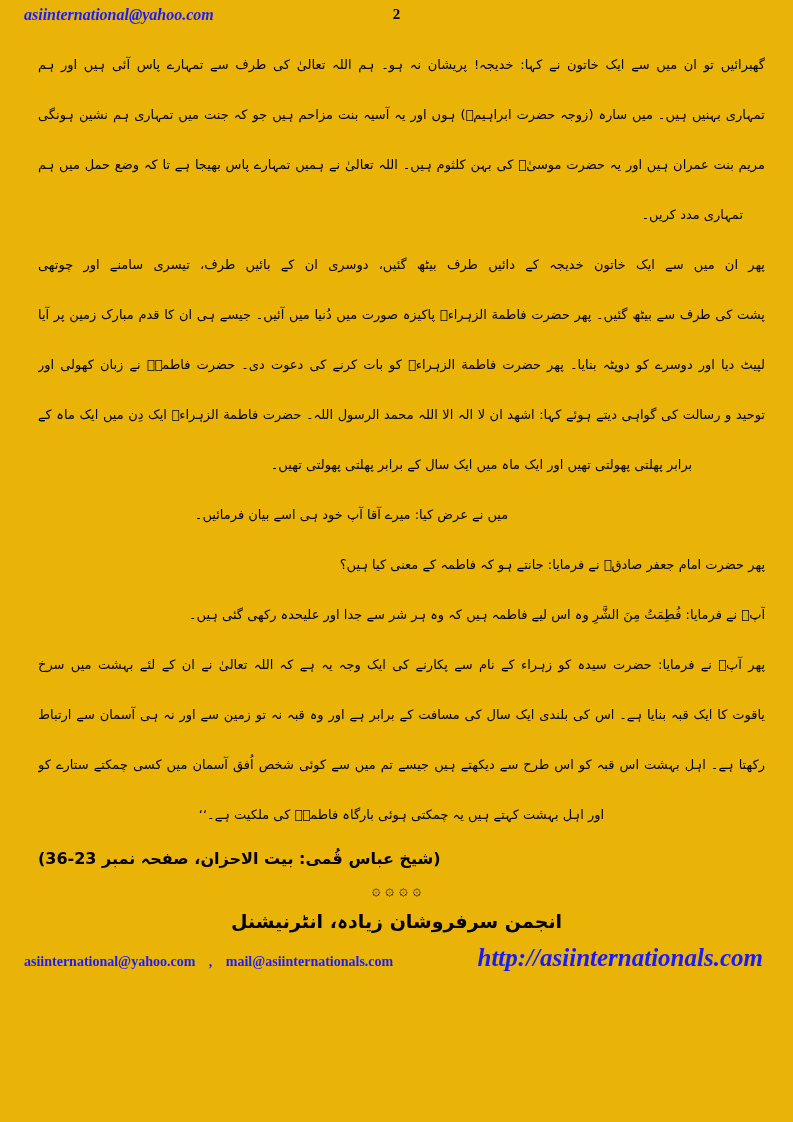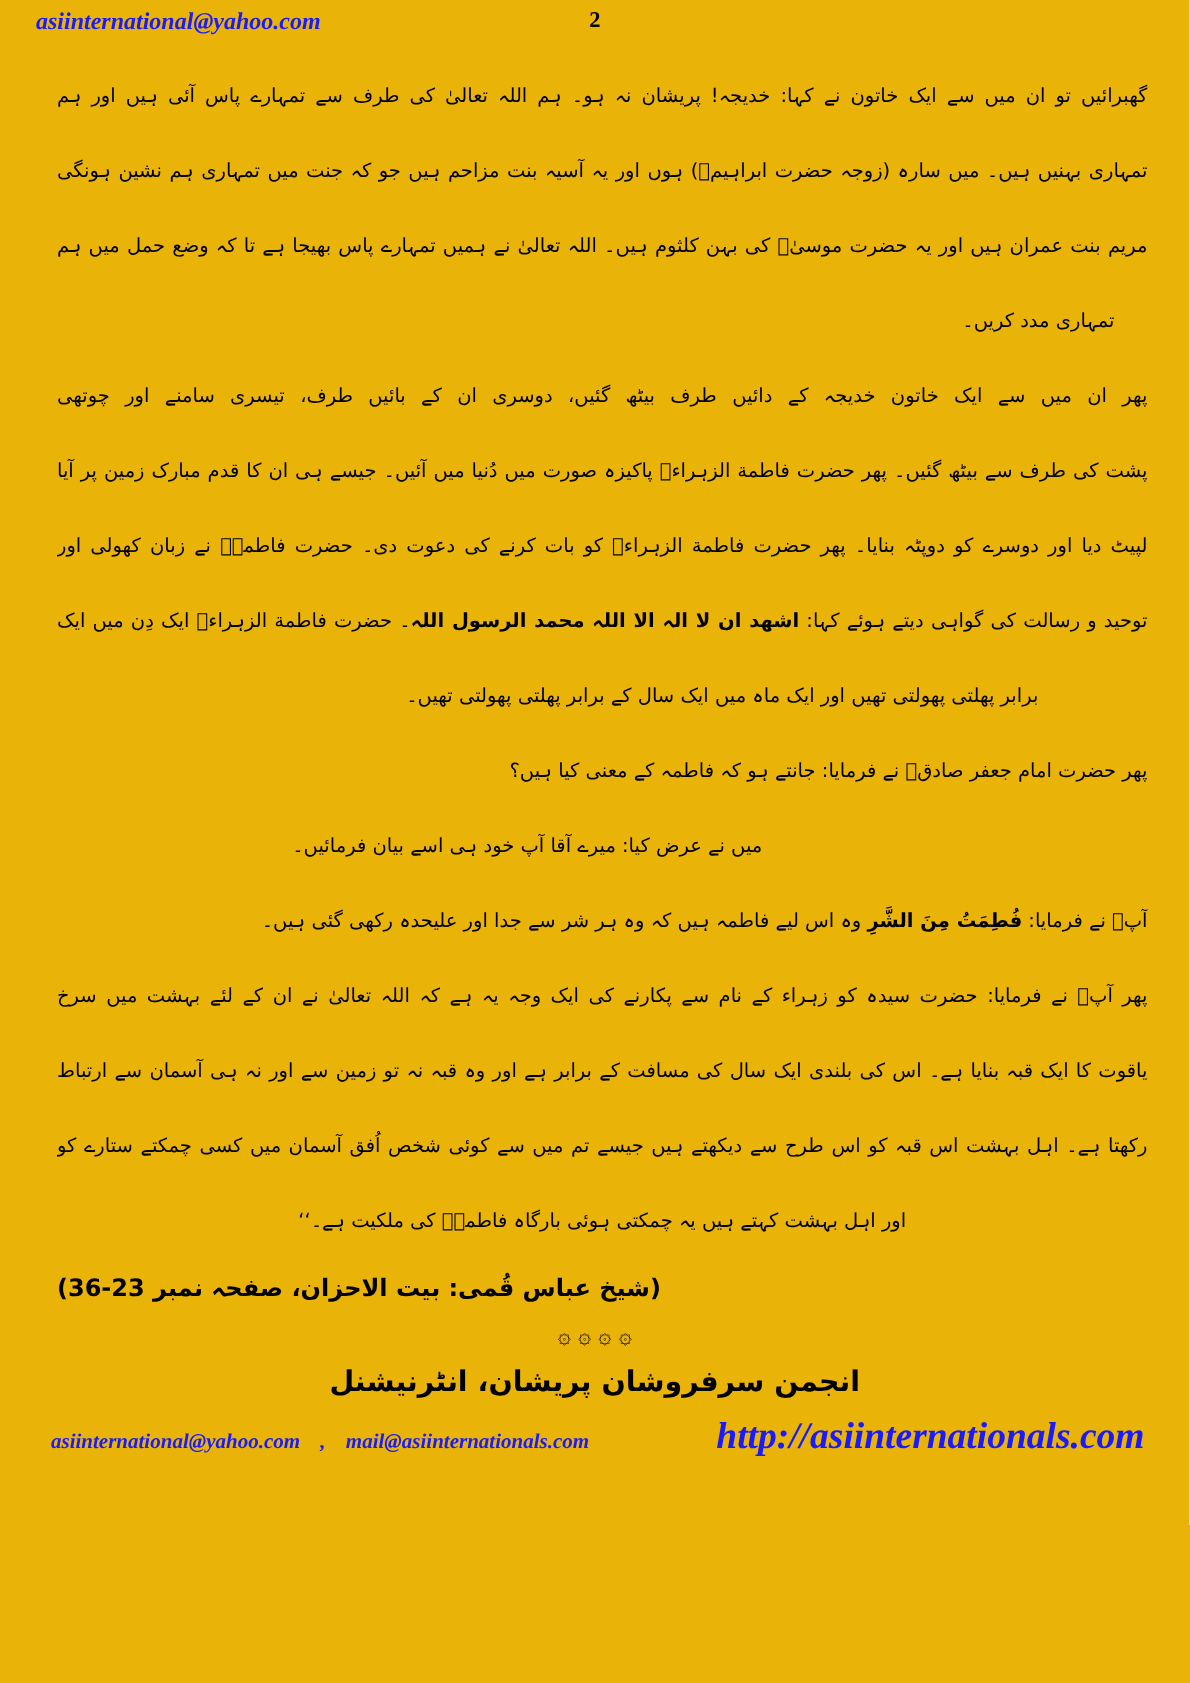--- a/index.html
+++ b/index.html
@@ -54,7 +54,7 @@
   .line.pad-right   { padding-right: 22px; }
   .line.shift-right { padding-left: 160px; }
   .line.shift-left  { padding-right: 100px; }
-  .bold-naskh { font-weight: bold; }
+  .bold-naskh { font-weight: normal; }
   
   .citation {
     direction: rtl;

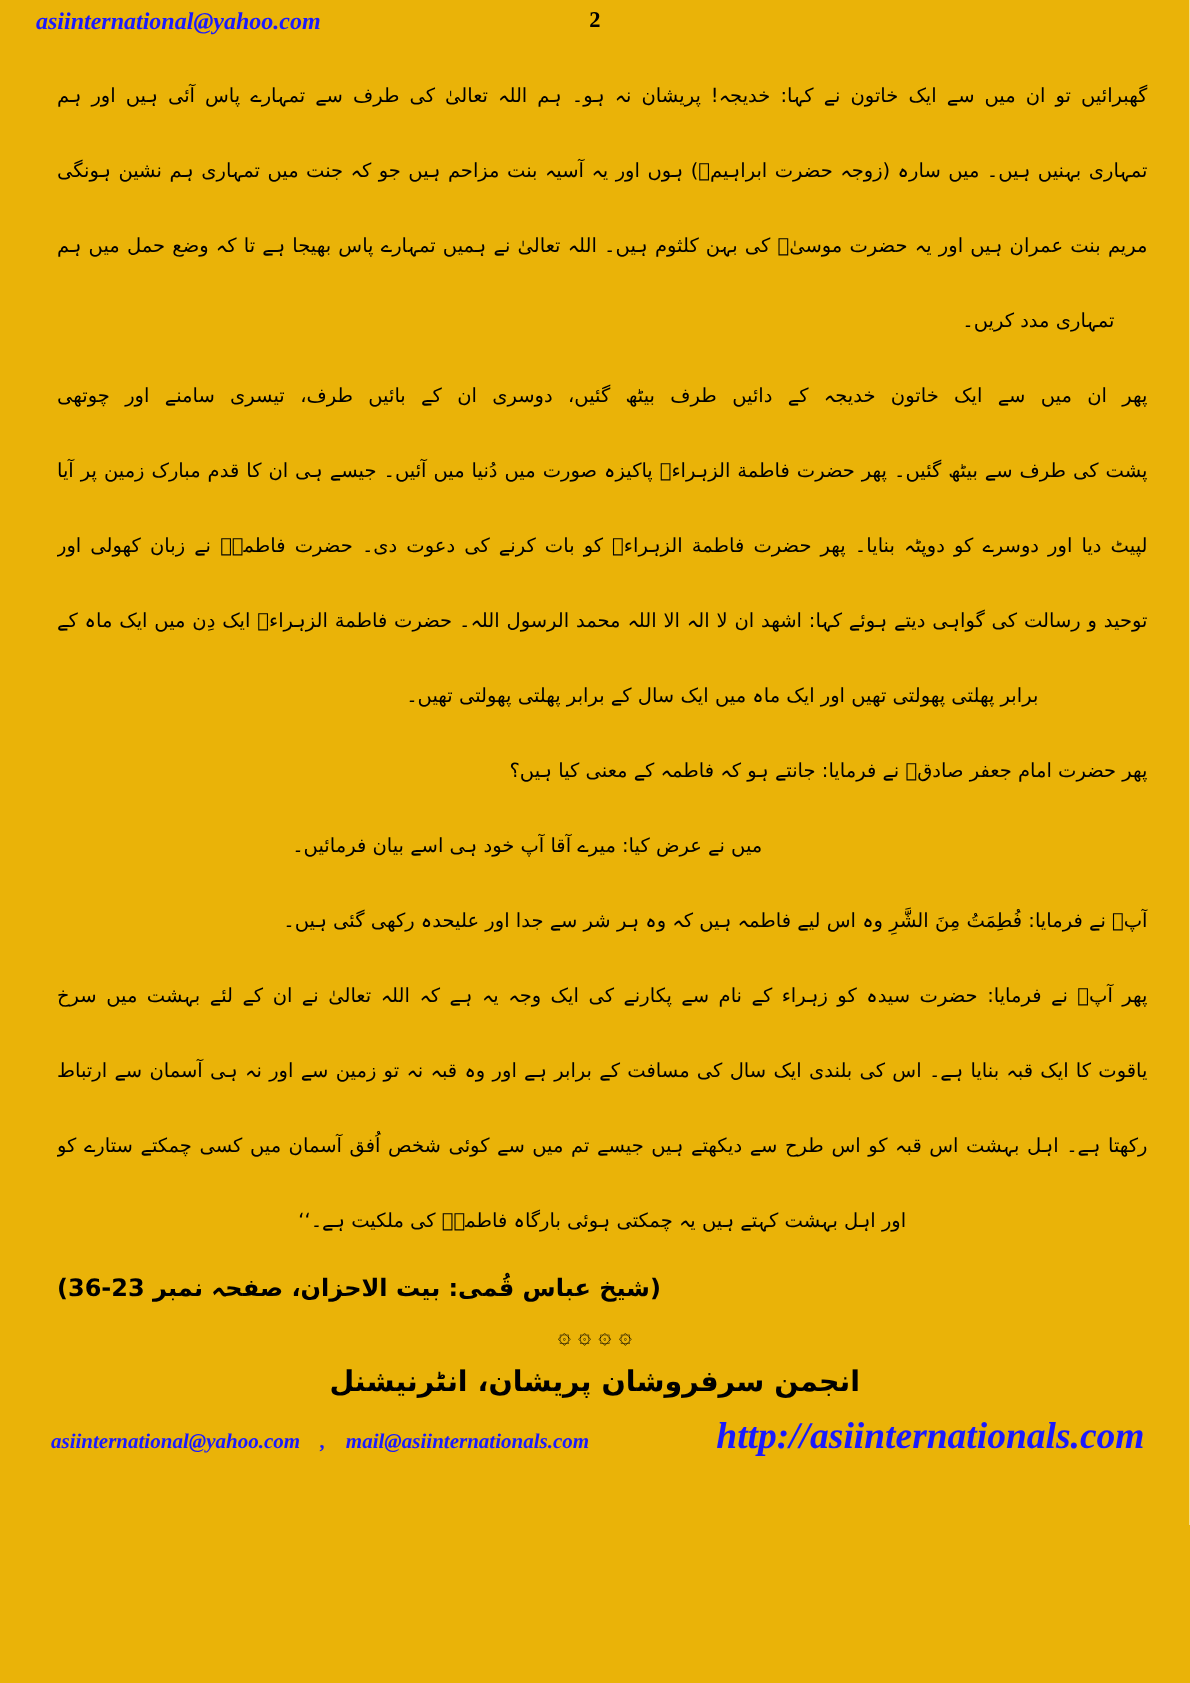--- a/index.html
+++ b/index.html
@@ -128,8 +128,8 @@
       <div class="line justify"><span>لپیٹ دیا اور دوسرے کو دوپٹہ بنایا۔ پھر حضرت فاطمة الزہراءؑ کو بات کرنے کی دعوت دی۔ حضرت فاطمہؑ نے زبان کھولی اور</span></div>
       <div class="line justify"><span>توحید و رسالت کی گواہی دیتے ہوئے کہا: </span><span class="bold-naskh">اشھد ان لا الہ الا اللہ محمد الرسول اللہ</span><span>۔ حضرت فاطمة الزہراءؑ ایک دِن میں ایک ماہ کے</span></div>
       <div class="line center shift-right"><span>برابر پھلتی پھولتی تھیں اور ایک ماہ میں ایک سال کے برابر پھلتی پھولتی تھیں۔</span></div>
+      <div class="line center shift-left"><span>میں نے عرض کیا: میرے آقا آپ خود ہی اسے بیان فرمائیں۔</span></div>
       <div class="line right"><span>پھر حضرت امام جعفر صادقؑ نے فرمایا: جانتے ہو کہ فاطمہ کے معنی کیا ہیں؟</span></div>
-      <div class="line center shift-left"><span>میں نے عرض کیا: میرے آقا آپ خود ہی اسے بیان فرمائیں۔</span></div>
       <div class="line right"><span>آپؑ نے فرمایا: </span><span class="bold-naskh">فُطِمَتُ مِنَ الشَّرِ</span><span> وہ اس لیے فاطمہ ہیں کہ وہ ہر شر سے جدا اور علیحدہ رکھی گئی ہیں۔</span></div>
       <div class="line justify"><span>پھر آپؑ نے فرمایا: حضرت سیدہ کو زہراء کے نام سے پکارنے کی ایک وجہ یہ ہے کہ اللہ تعالیٰ نے ان کے لئے بہشت میں سرخ</span></div>
       <div class="line justify"><span>یاقوت کا ایک قبہ بنایا ہے۔ اس کی بلندی ایک سال کی مسافت کے برابر ہے اور وہ قبہ نہ تو زمین سے اور نہ ہی آسمان سے ارتباط</span></div>

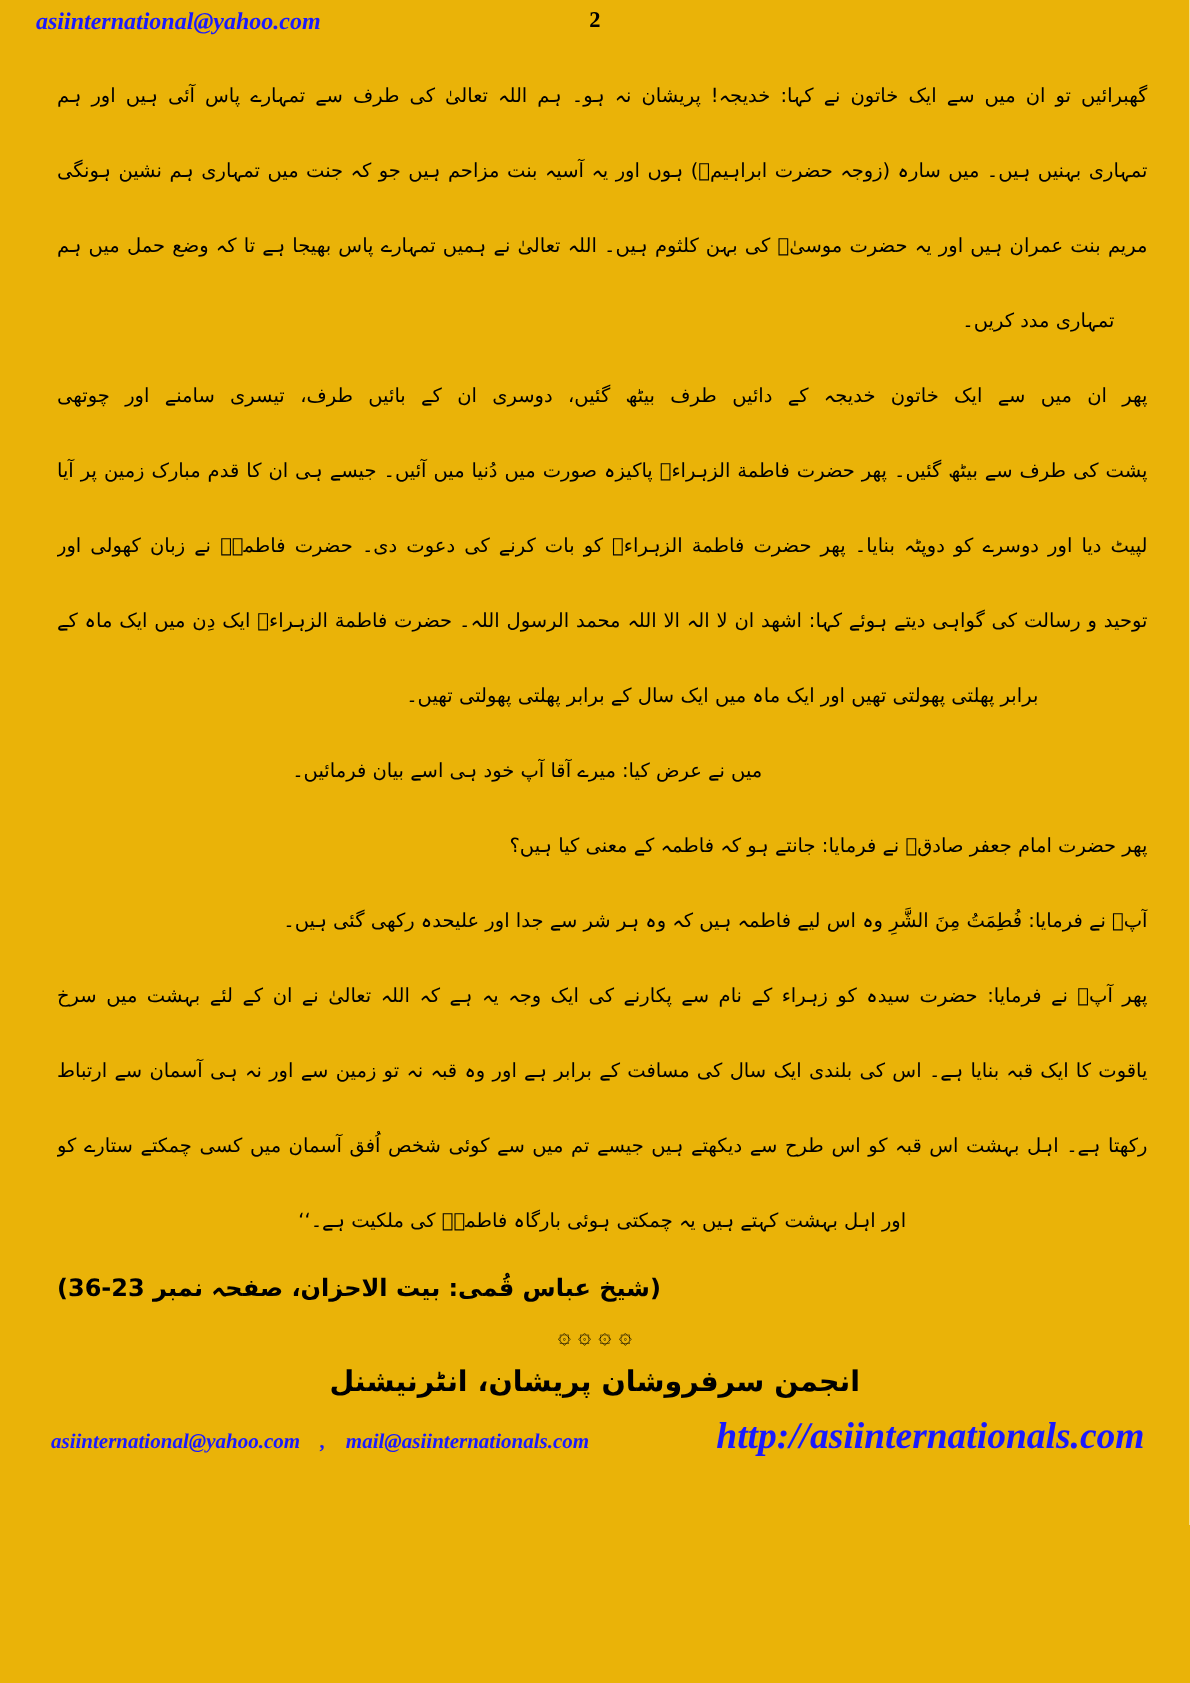--- a/index.html
+++ b/index.html
@@ -141,7 +141,7 @@
 
   <div class="ornaments">۞ ۞ ۞ ۞</div>
 
-  <div class="org-title">انجمن سرفروشان پریشان، انٹرنیشنل</div>
+  <div class="org-title">انجمن سرفروشان زیادہ، انٹرنیشنل</div>
 
   <div class="footer">
     <span class="footer-emails">

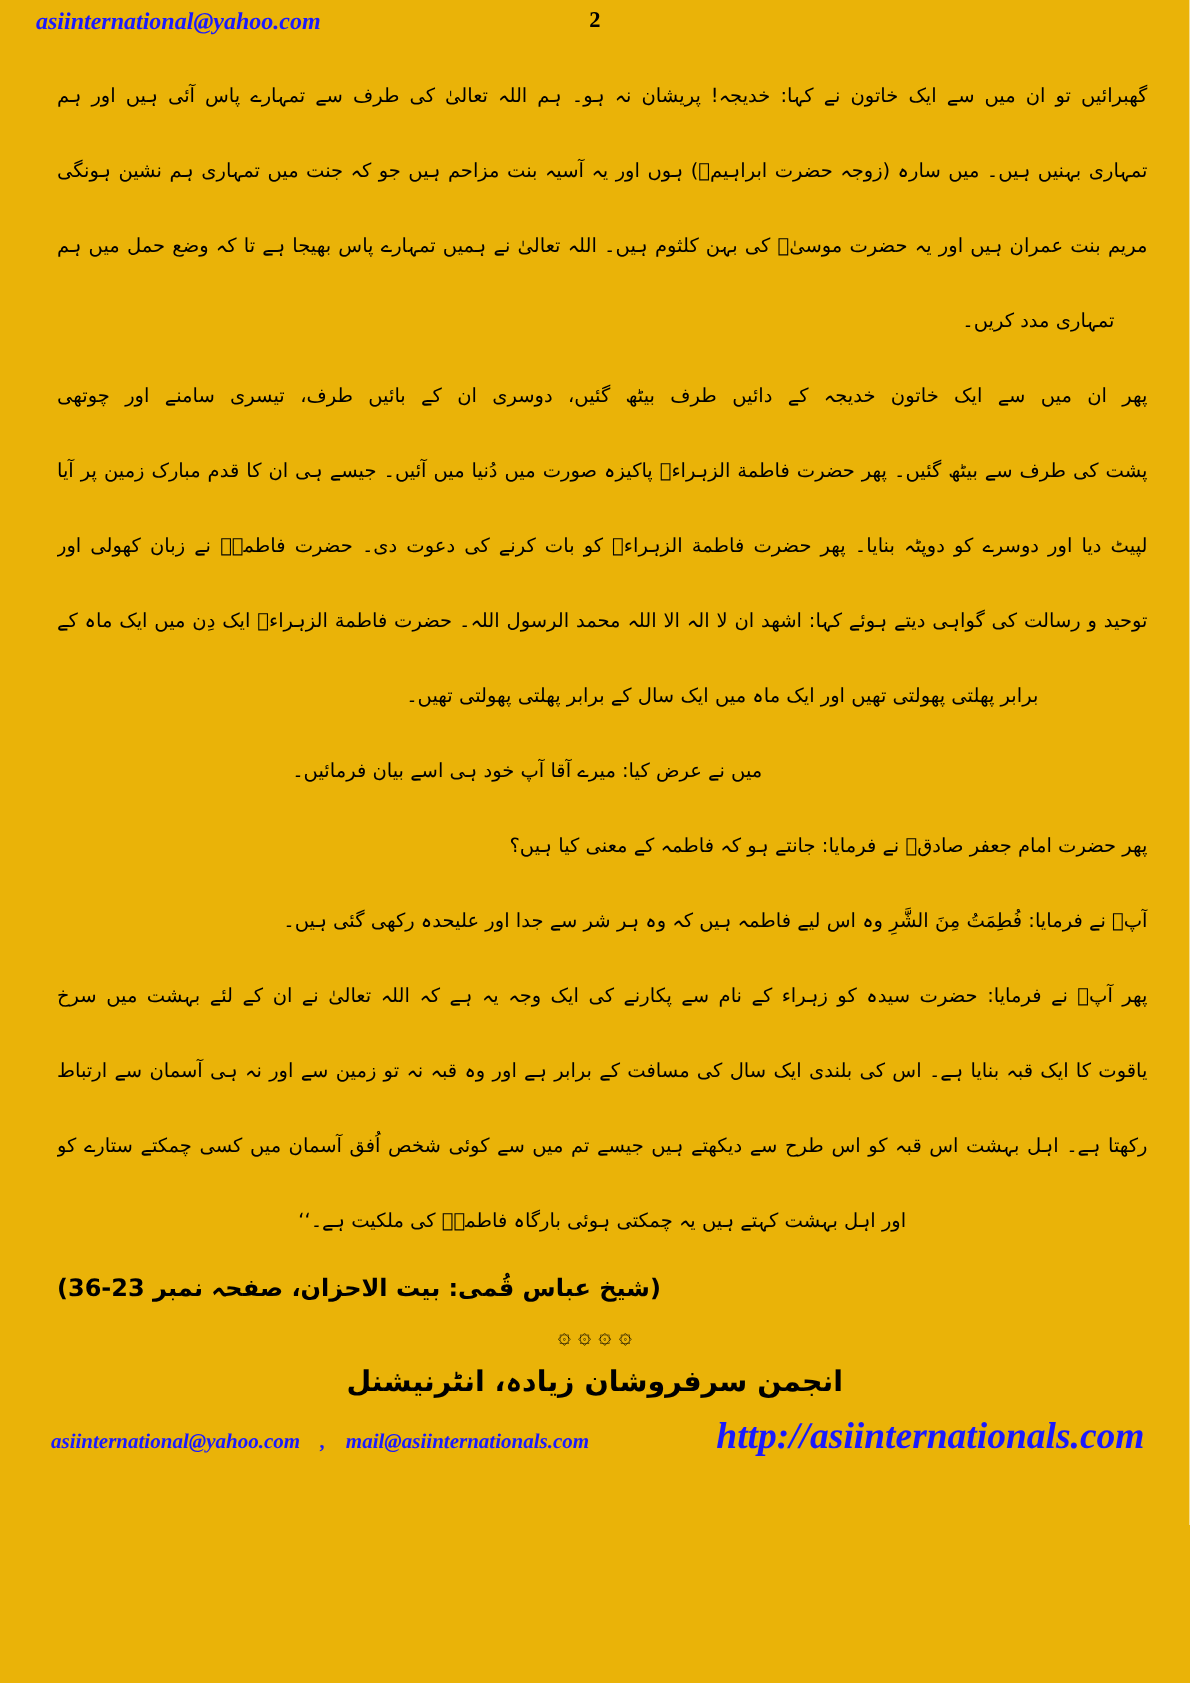--- a/index.html
+++ b/index.html
@@ -92,11 +92,9 @@
   }
   .footer-emails {
     font-family: "Liberation Serif", serif;
-    font-style: italic;
     font-weight: bold;
     font-size: 14px;
     color: #1a1aff;
-    margin-left: 10px;
   }
   .footer-emails .sep { padding: 0 10px; }
   .footer-website {

